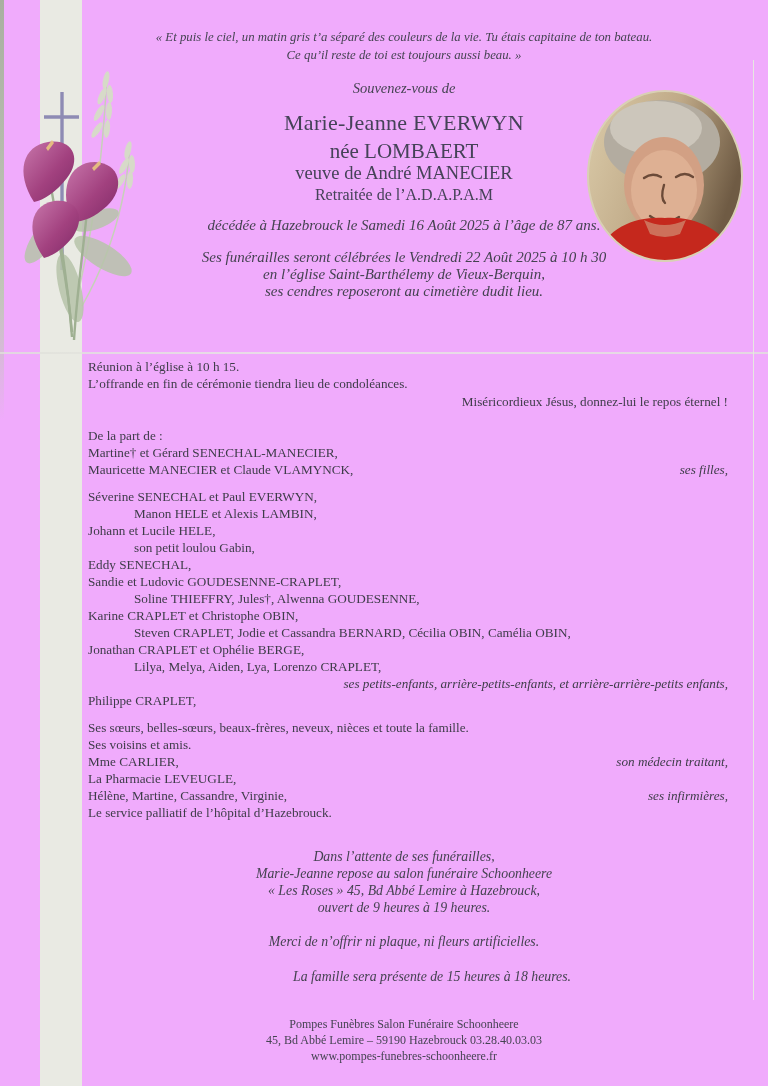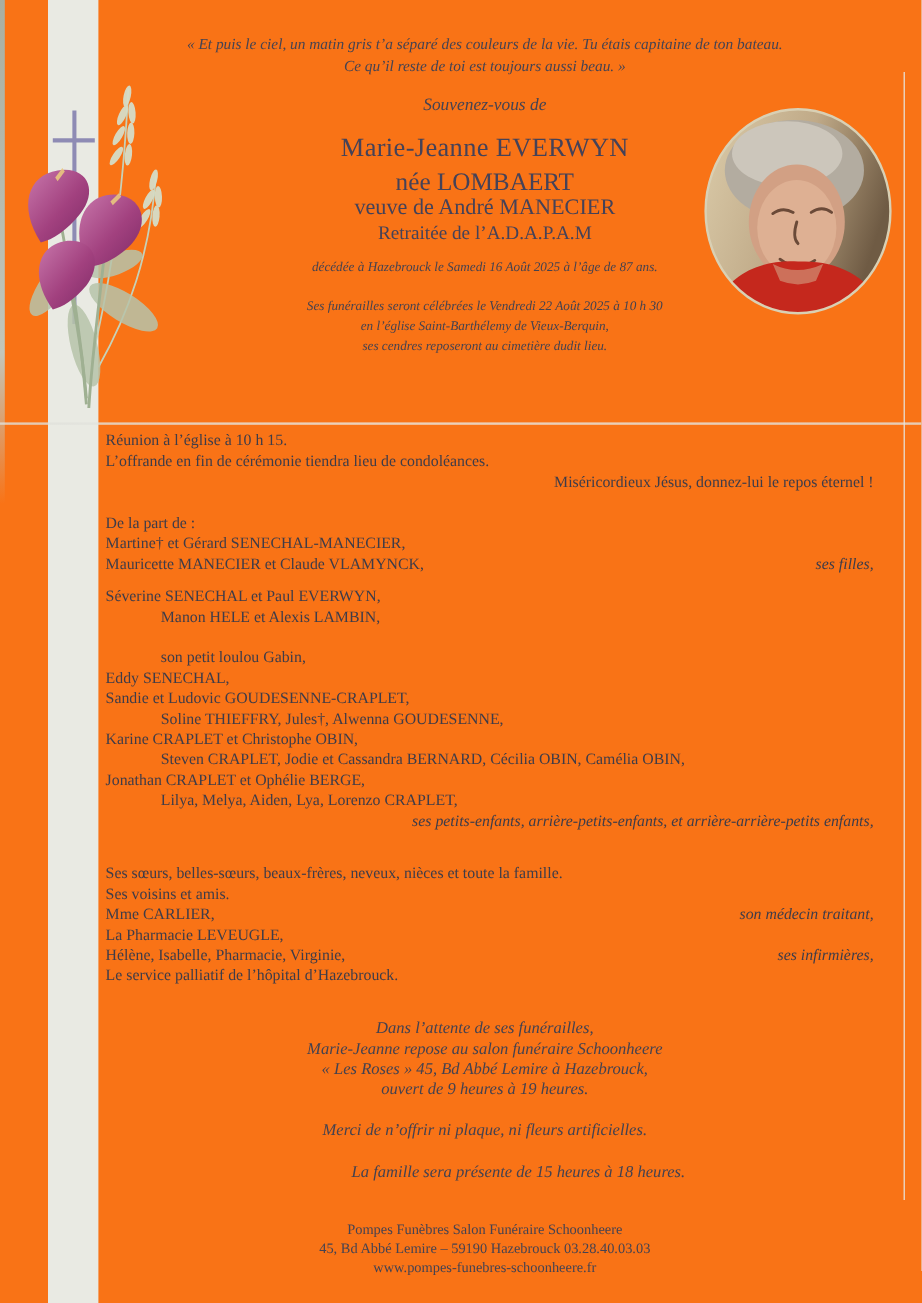--- a/index.html
+++ b/index.html
@@ -6,7 +6,7 @@
   html,body{margin:0;padding:0;background:#e8e8e8;}
   .page{
     position:relative;width:768px;height:1086px;margin:0 auto;
-    background:#f97316;overflow:hidden;
+    background:#f0abfc;overflow:hidden;
     font-family:"Liberation Serif","DejaVu Serif",serif;
     color:#3e3c49;
   }

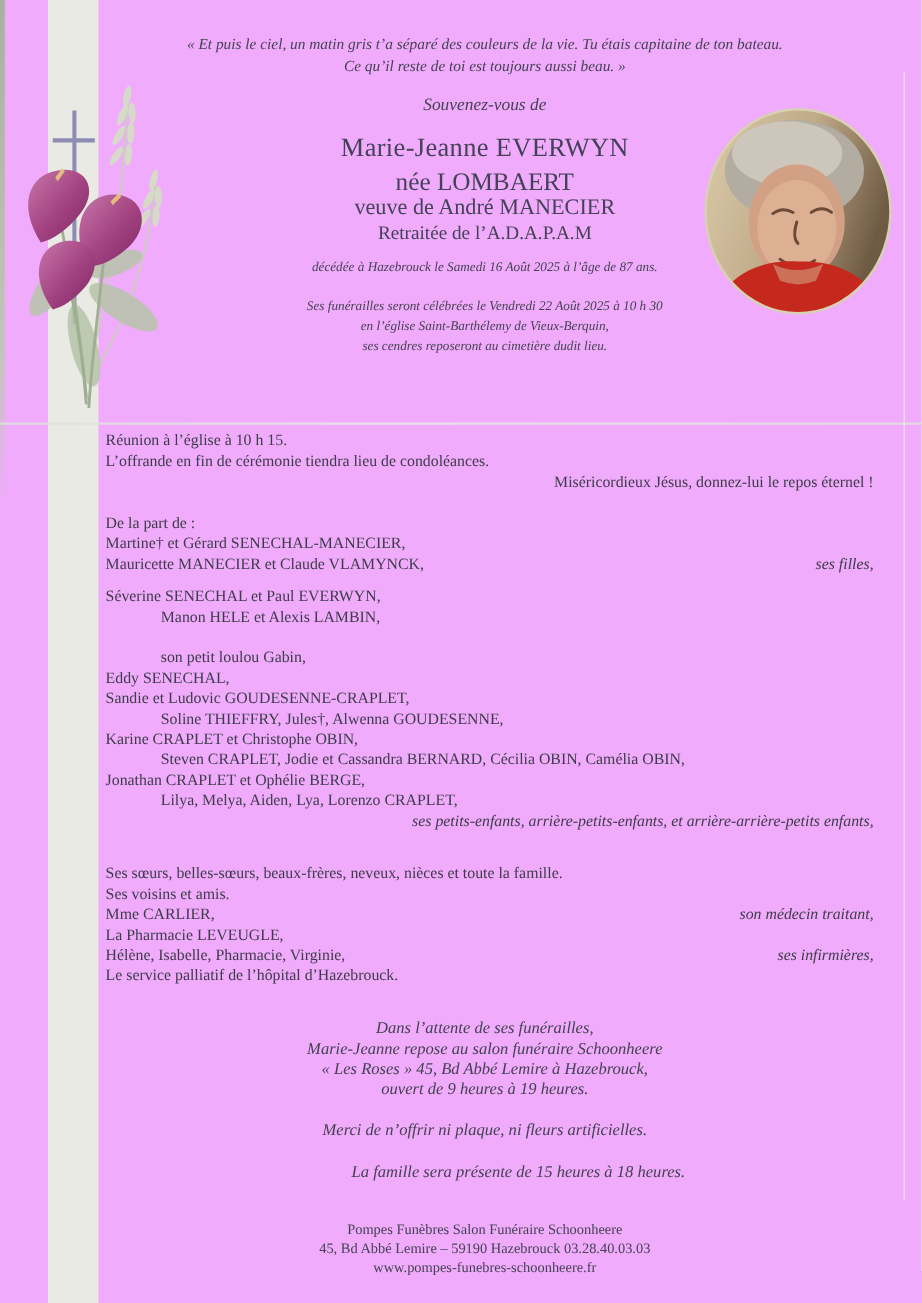--- a/index.html
+++ b/index.html
@@ -26,7 +26,7 @@
   .maiden{font-size:21px;color:#454258;}
   .widow{font-size:18.5px;color:#454258;}
   .retired{font-size:16px;color:#454258;}
-  .italic-line{font-style:italic;font-size:11px;color:#444250;}
+  .italic-line{font-style:italic;font-size:15px;color:#444250;}
   
   .body-line{left:88px;width:640px;font-size:13.2px;line-height:17px;}
   .indent{padding-left:46px;}

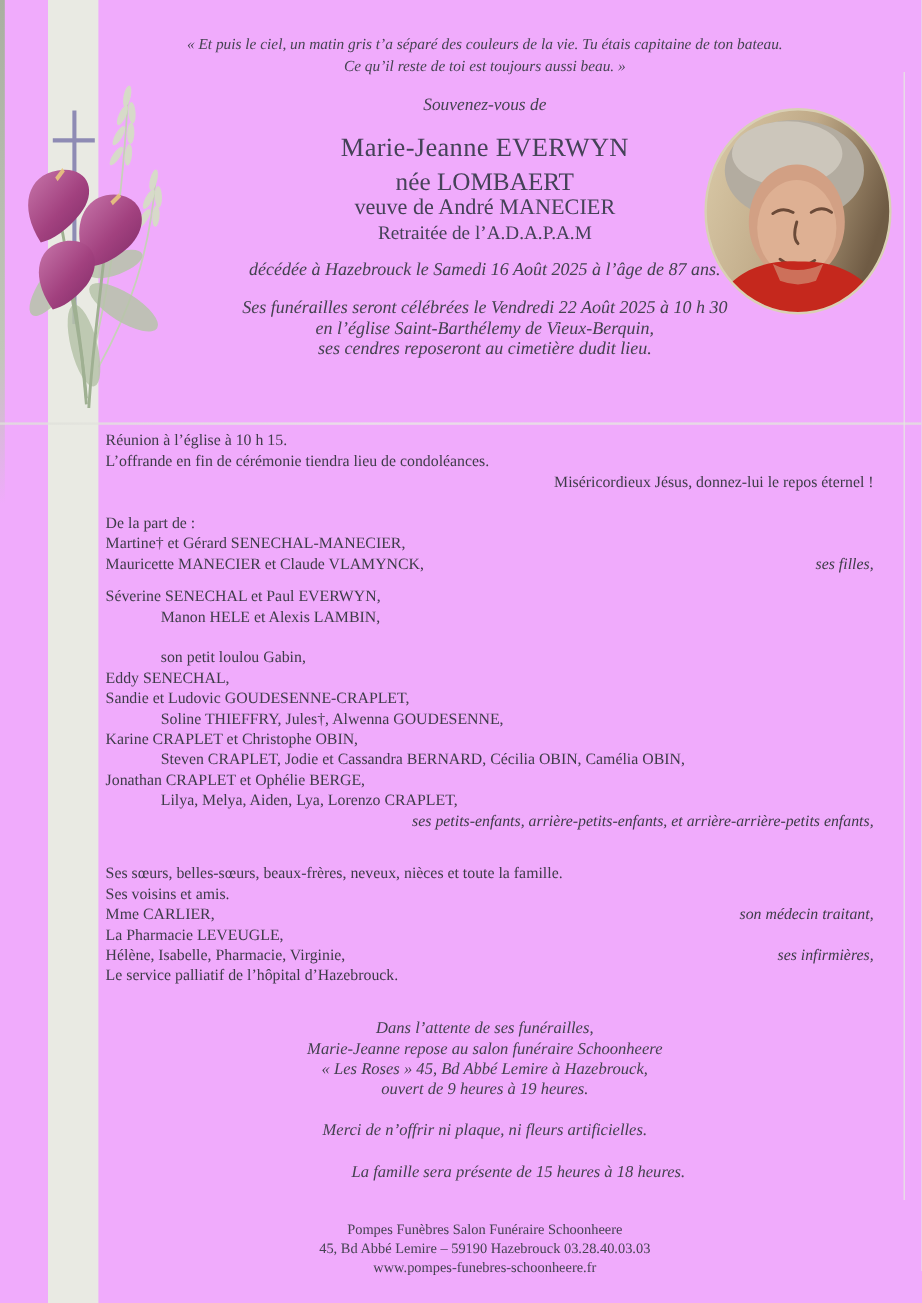--- a/index.html
+++ b/index.html
@@ -163,6 +163,7 @@
 
   <div class="abs body-line" style="top:488px;">Séverine SENECHAL et Paul EVERWYN,</div>
   <div class="abs body-line indent" style="top:505px;">Manon HELE et Alexis LAMBIN,</div>
+  <div class="abs body-line" style="top:522px;">Johann et Lucile HELE,</div>
   <div class="abs body-line indent" style="top:539px;">son petit loulou Gabin,</div>
   <div class="abs body-line" style="top:556px;">Eddy SENECHAL,</div>
   <div class="abs body-line" style="top:573px;">Sandie et Ludovic GOUDESENNE-CRAPLET,</div>

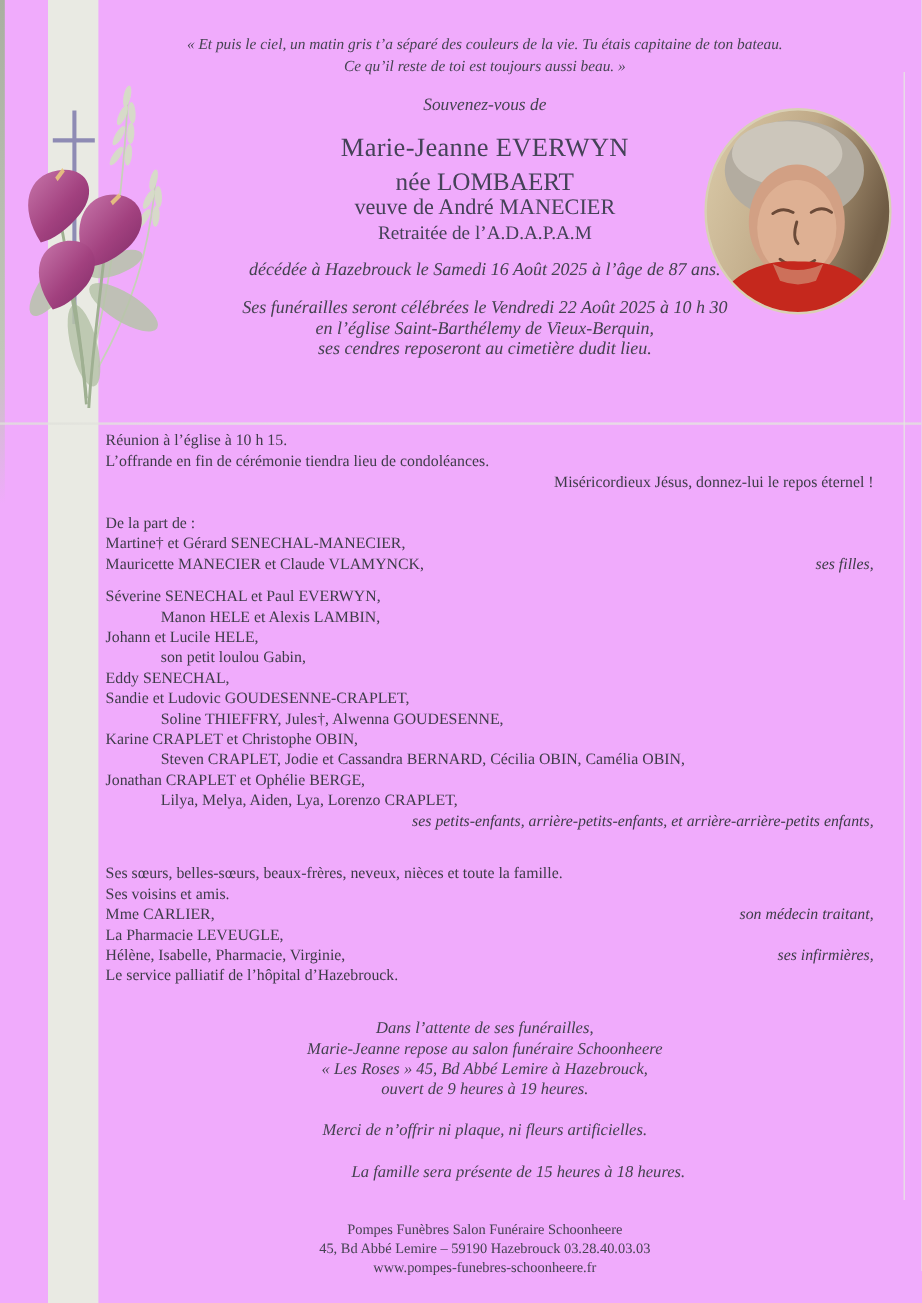--- a/index.html
+++ b/index.html
@@ -174,6 +174,7 @@
   <div class="abs body-line indent" style="top:658px;">Lilya, Melya, Aiden, Lya, Lorenzo CRAPLET,</div>
 
   <div class="abs body-line right role" style="top:675px;">ses petits-enfants, arrière-petits-enfants, et arrière-arrière-petits enfants,</div>
+  <div class="abs body-line" style="top:692px;">Philippe CRAPLET,</div>
 
   <div class="abs body-line" style="top:719px;">Ses sœurs, belles-sœurs, beaux-frères, neveux, nièces et toute la famille.</div>
   <div class="abs body-line" style="top:736px;">Ses voisins et amis.</div>

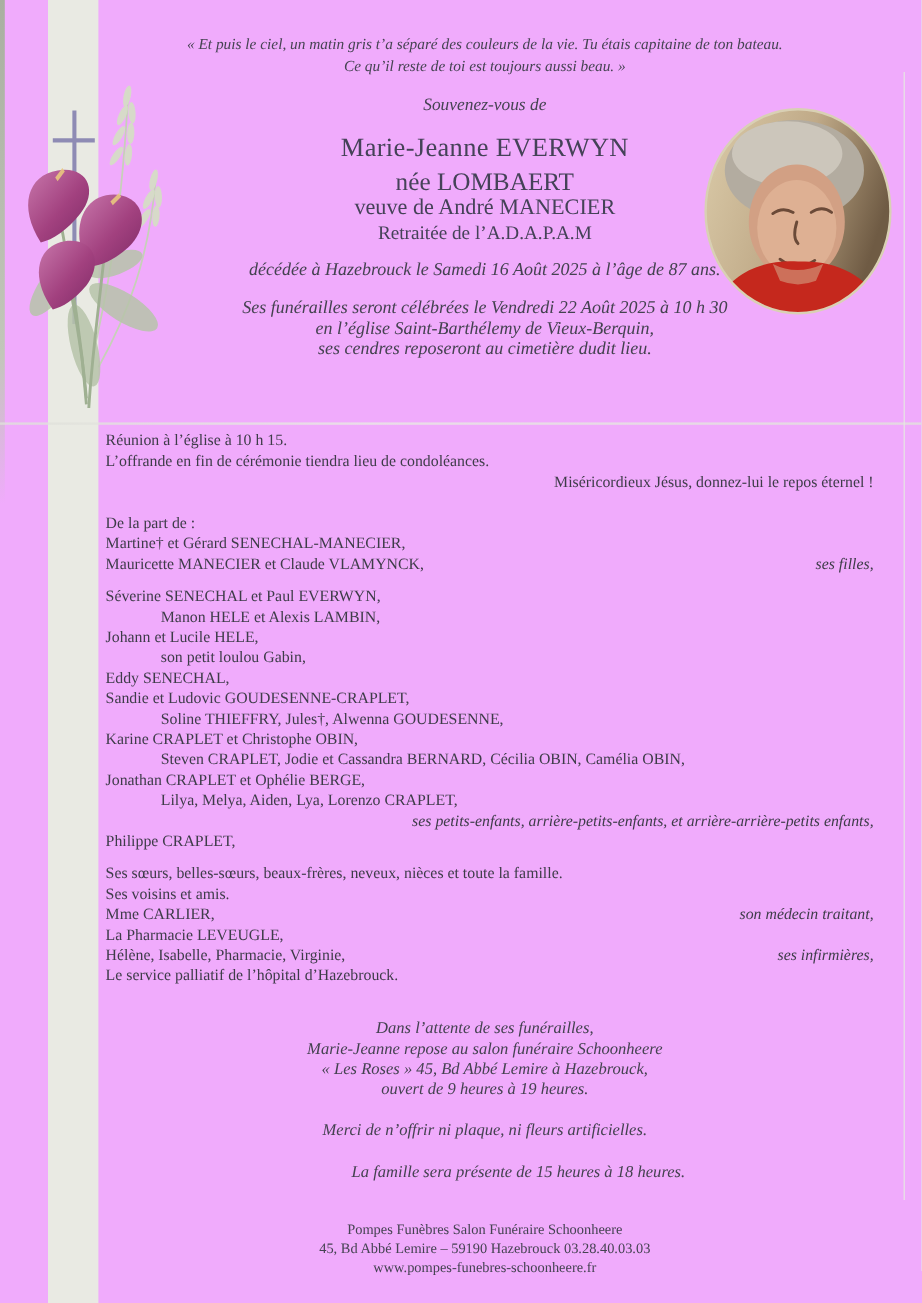--- a/index.html
+++ b/index.html
@@ -185,7 +185,7 @@
   </div>
   <div class="abs body-line" style="top:770px;">La Pharmacie LEVEUGLE,</div>
   <div class="abs body-line row" style="top:787px;">
-    <span>Hélène, Isabelle, Pharmacie, Virginie,</span>
+    <span>Hélène, Martine, Cassandre, Virginie,</span>
     <span class="role">ses infirmières,</span>
   </div>
   <div class="abs body-line" style="top:804px;">Le service palliatif de l’hôpital d’Hazebrouck.</div>

